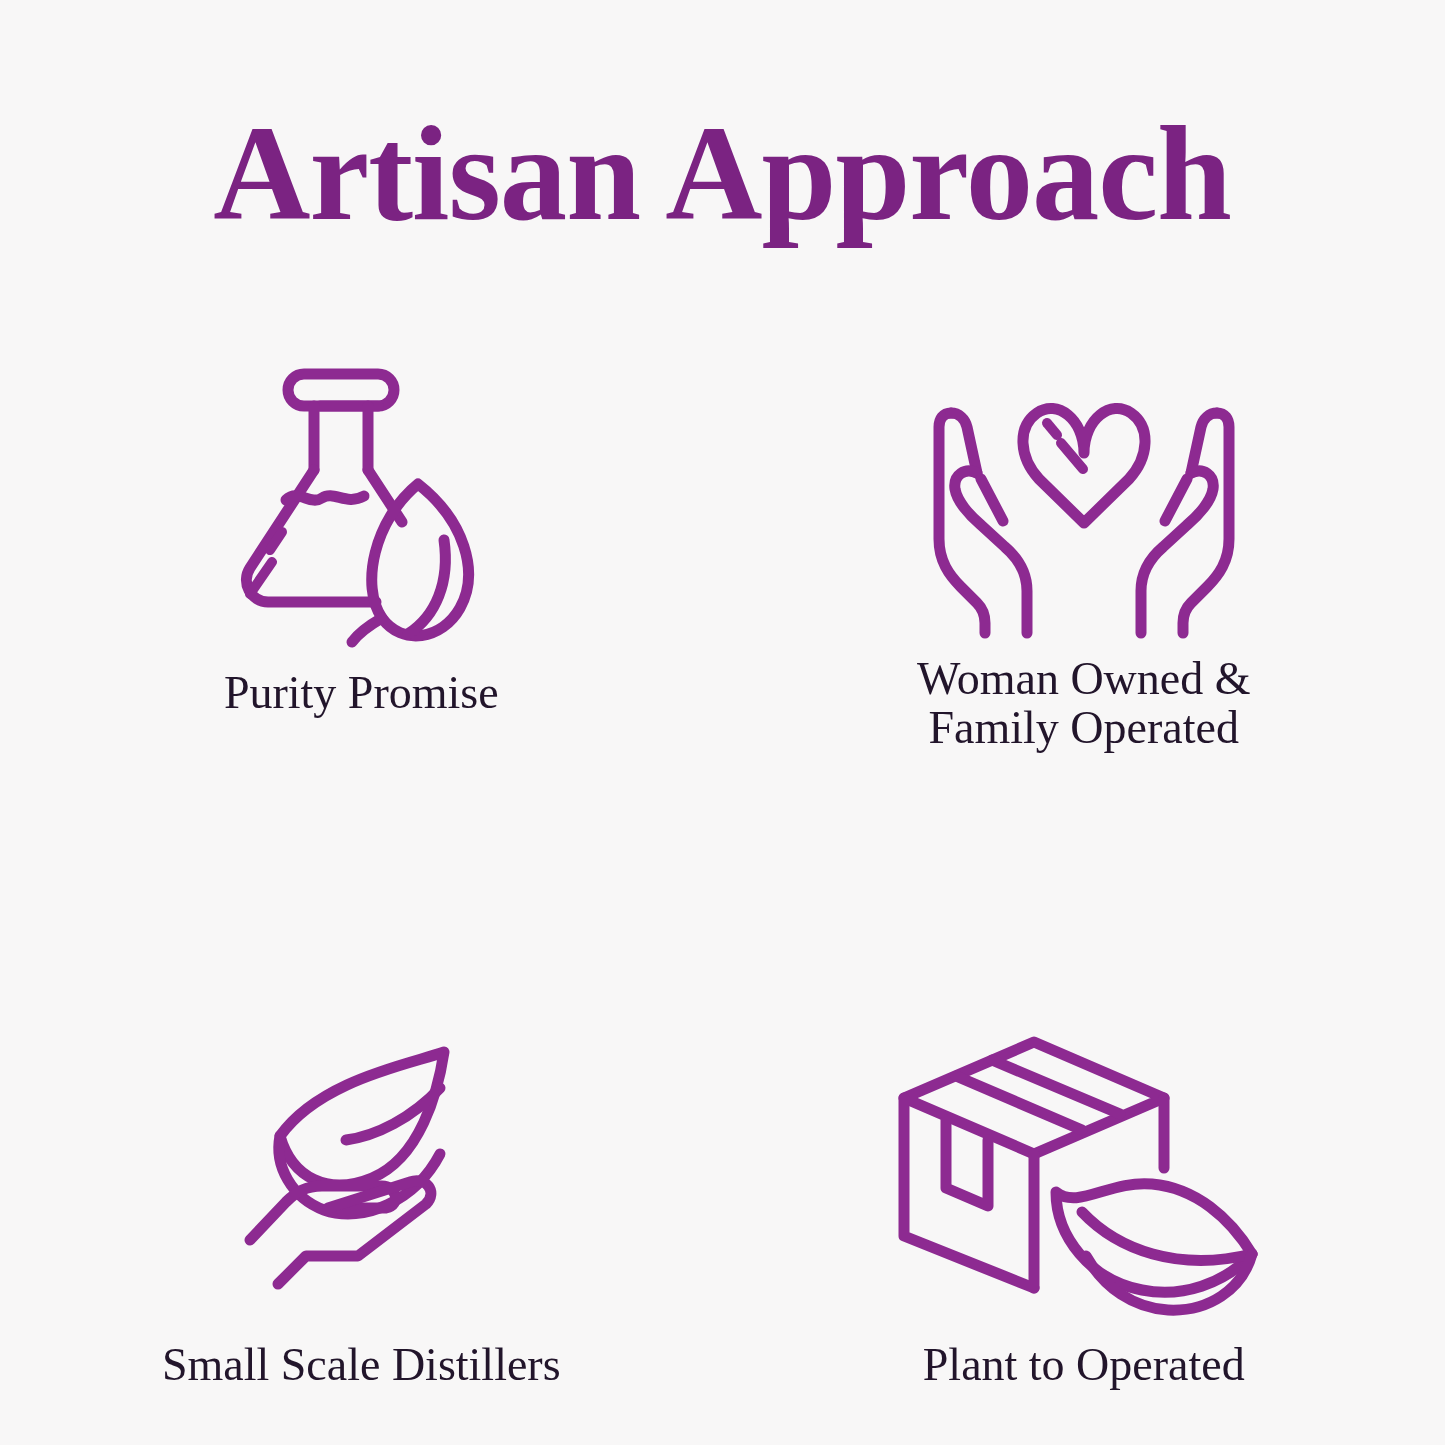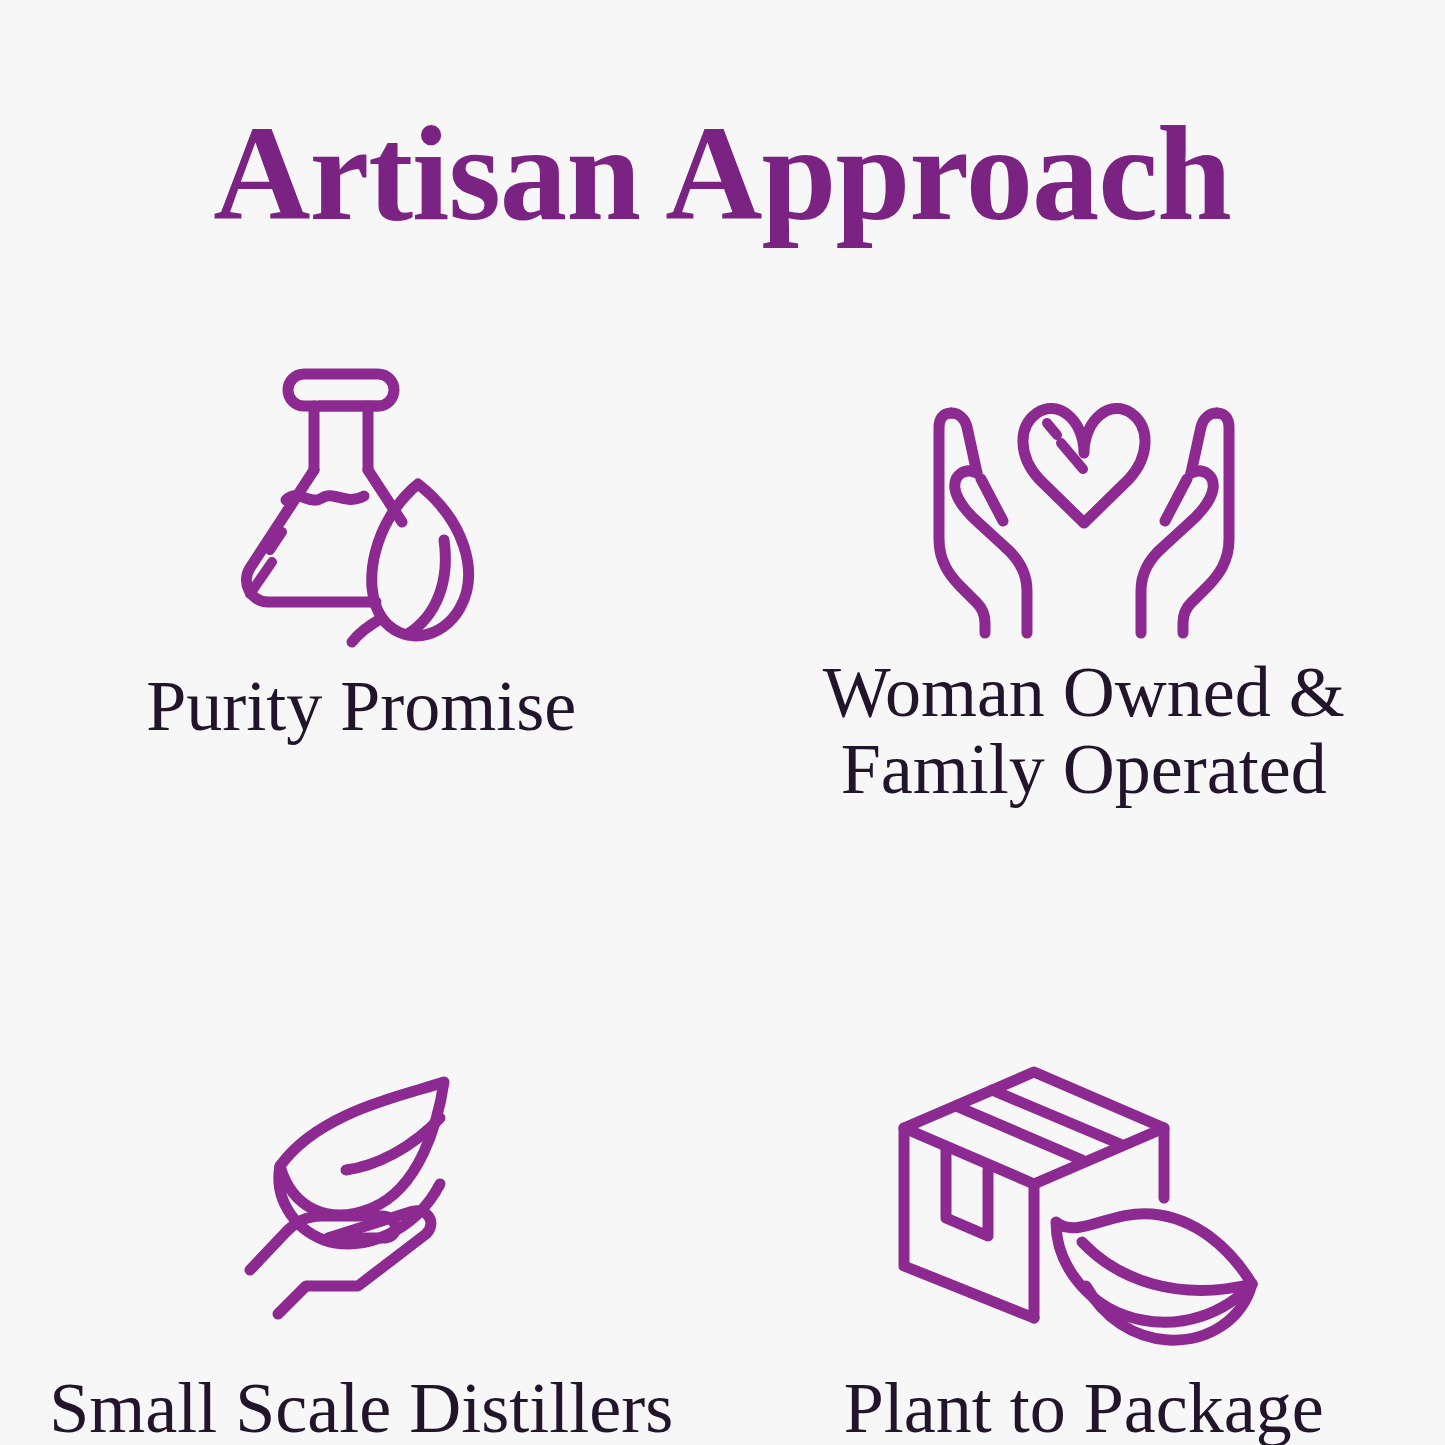--- a/index.html
+++ b/index.html
@@ -87,7 +87,7 @@
     text-align: center;
     font-family: "Liberation Serif", "DejaVu Serif", serif;
     font-weight: 400;
-    font-size: 72px;
+    font-size: 46px;
     line-height: 1.08;
     color: #22152b;
     white-space: pre-line;

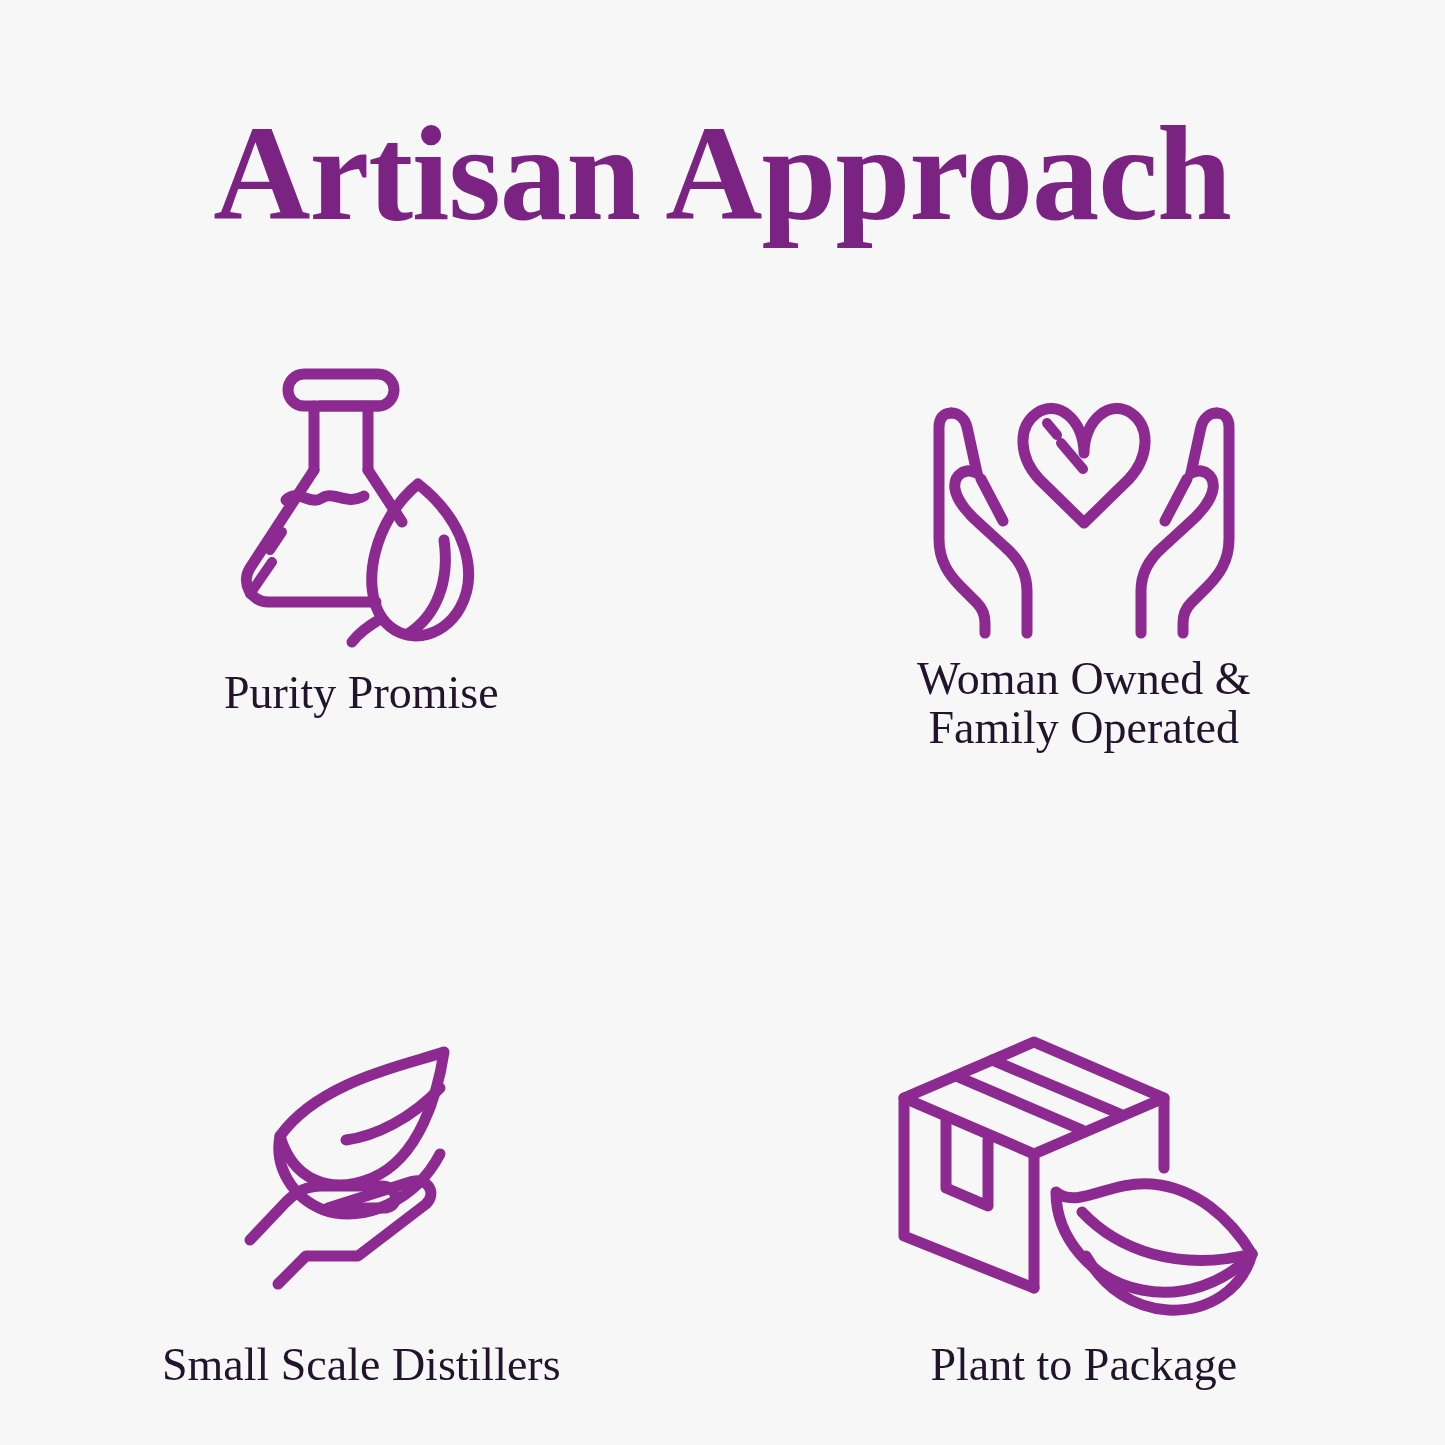--- a/index.html
+++ b/index.html
@@ -252,7 +252,7 @@
                    c-34 -2 -64 -22 -82 -54"></path>
         </svg>
       </div>
-      <div class="caption">Plant to Package</div>
+      <div class="caption">Plant to Operated</div>
     </div>
 
   </div>

